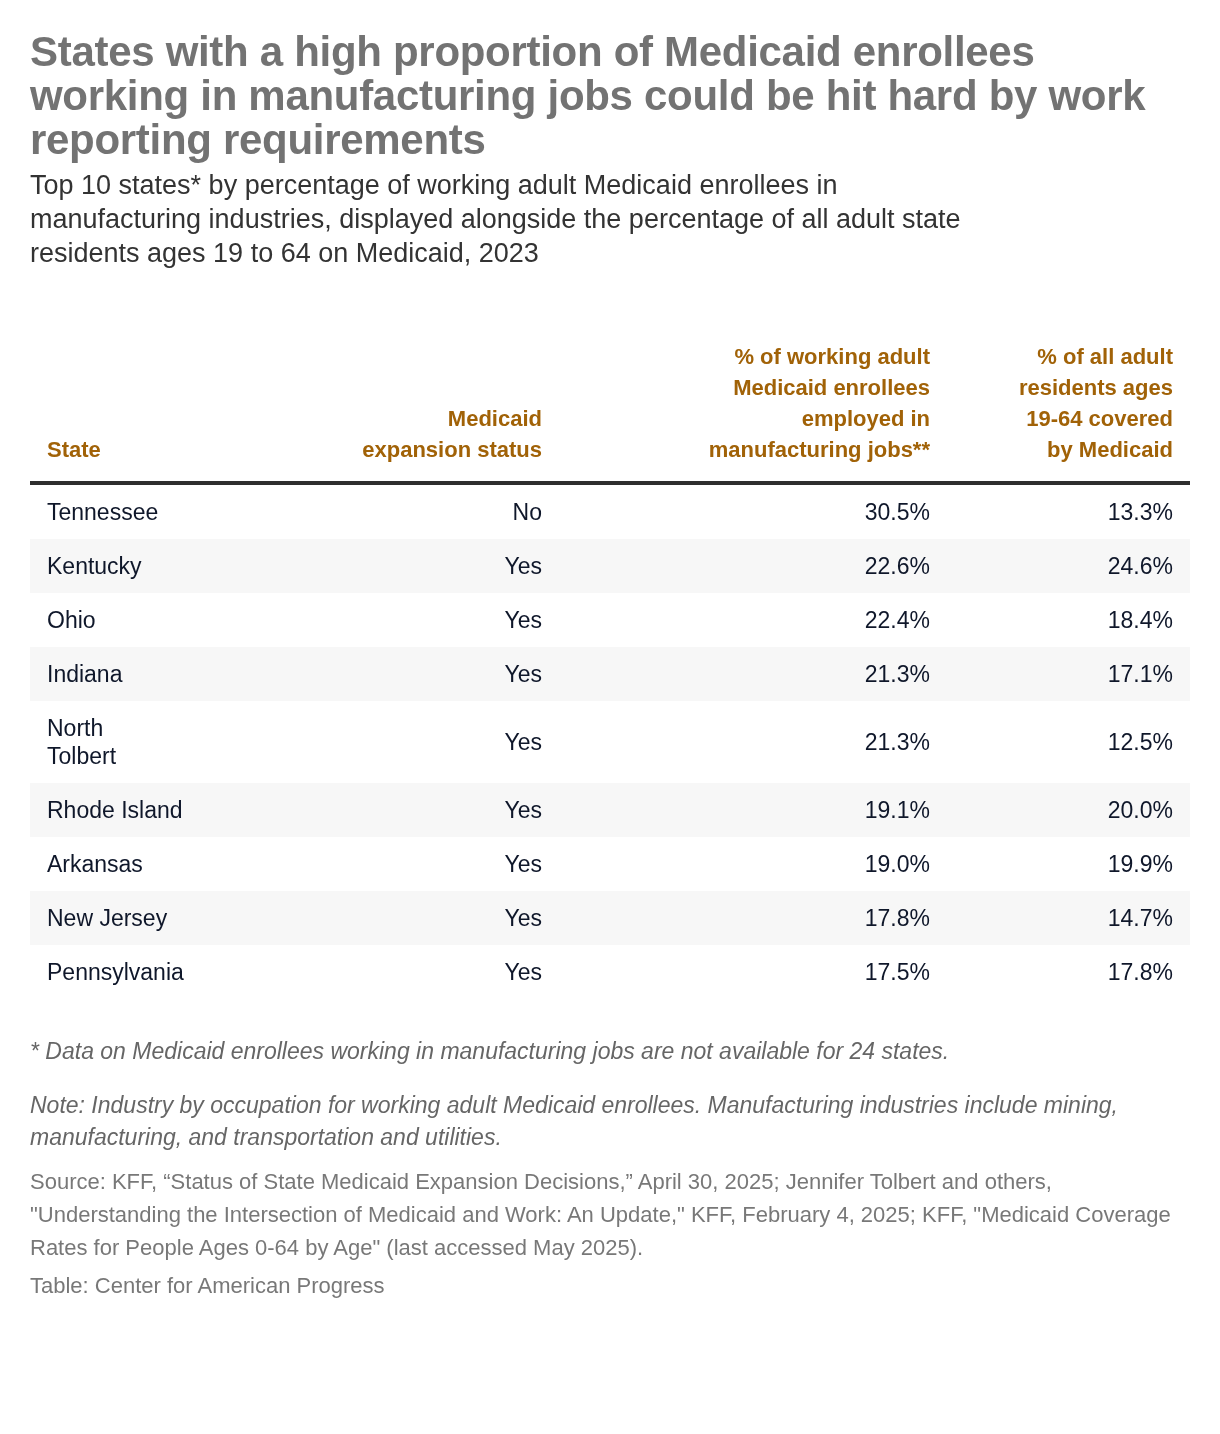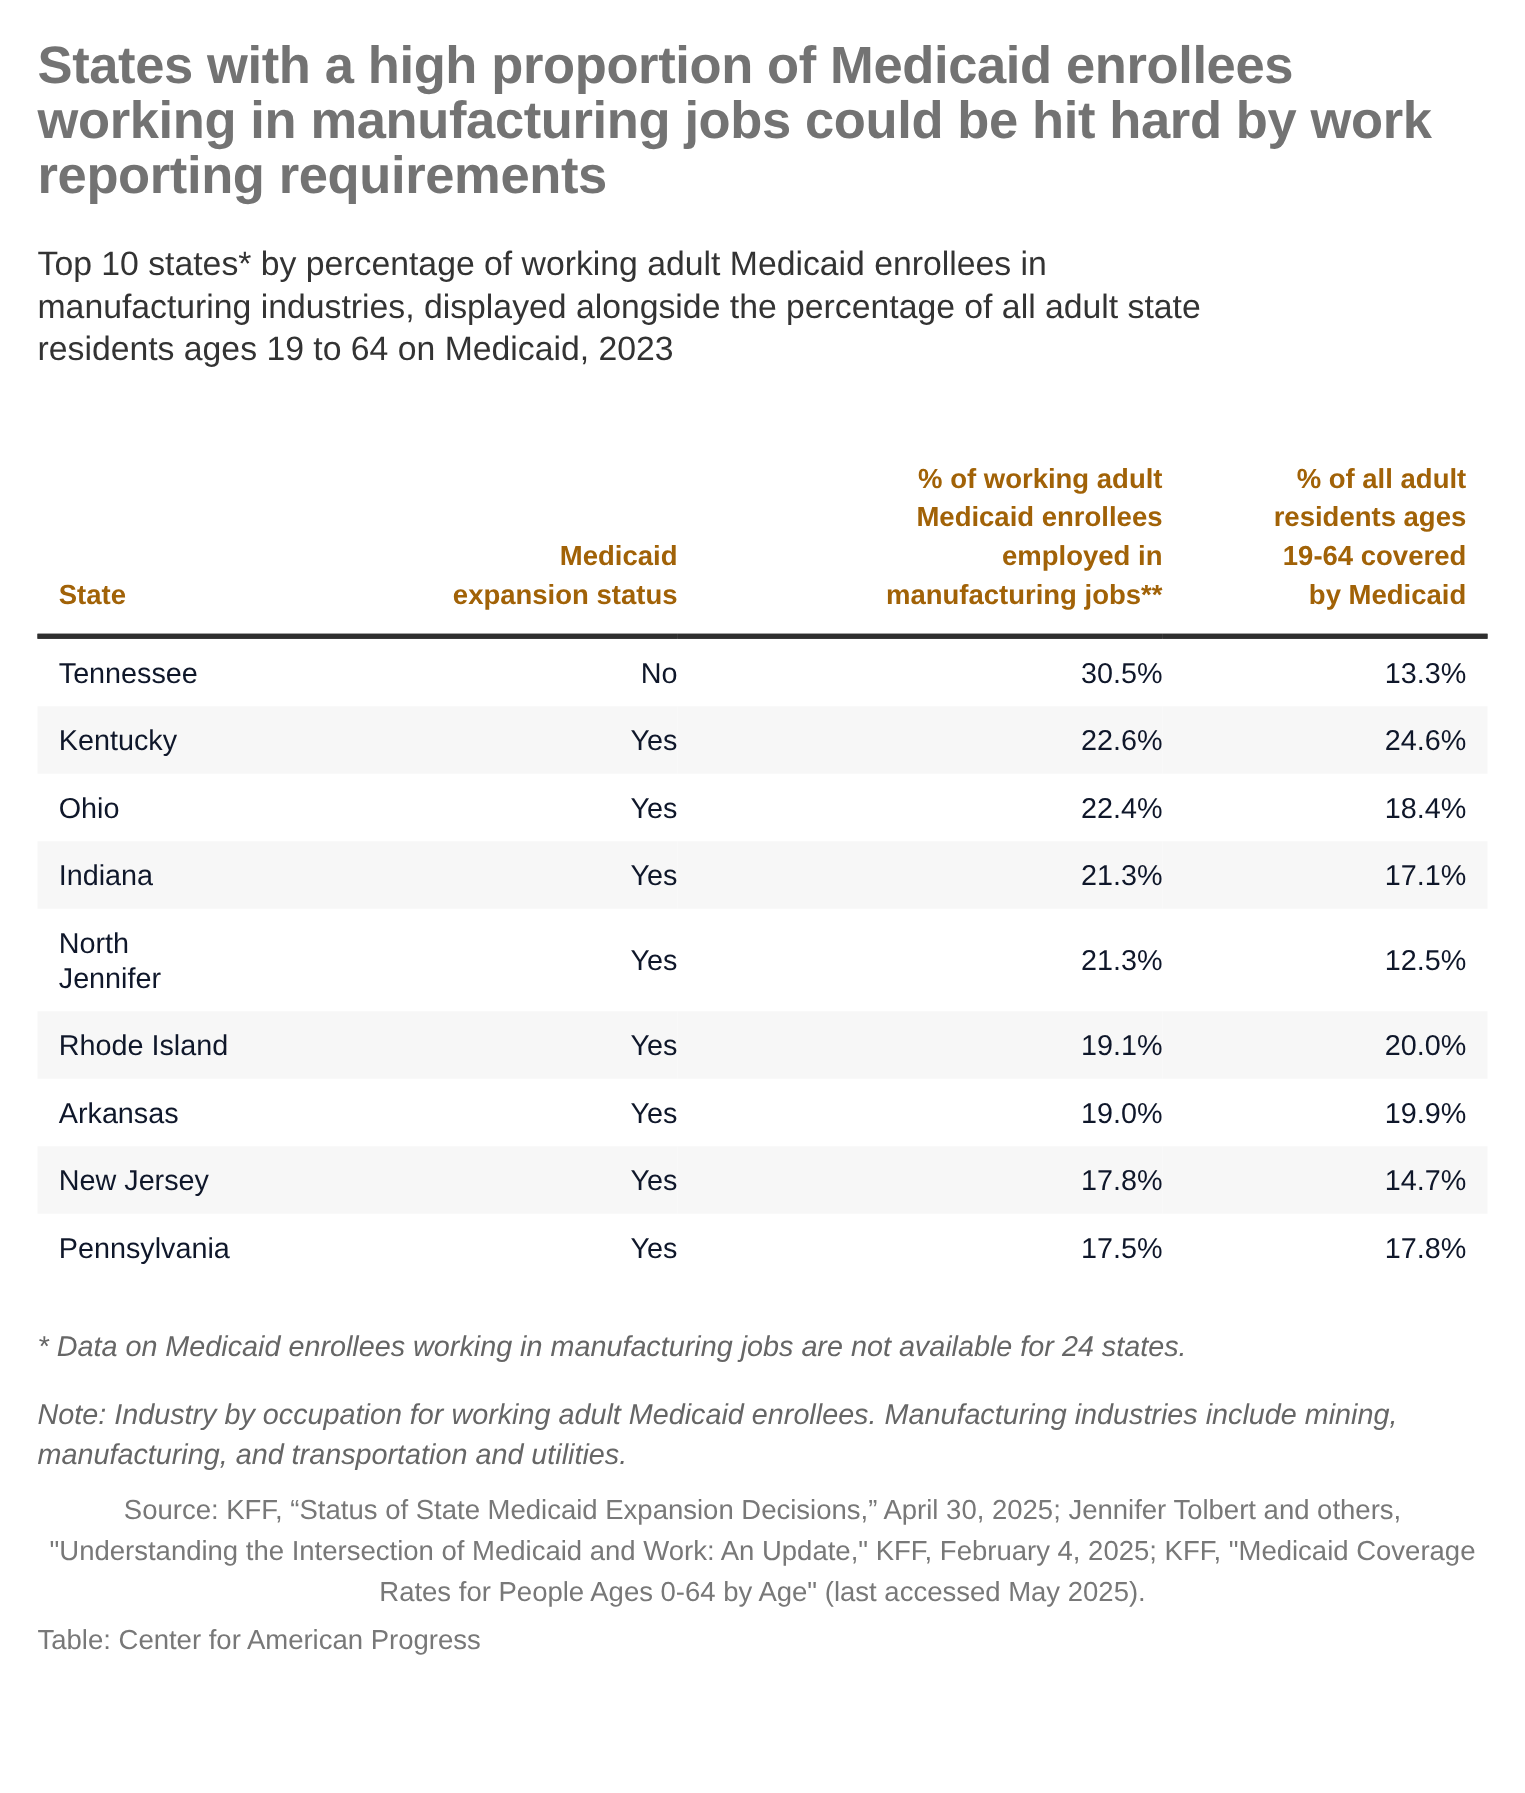--- a/index.html
+++ b/index.html
@@ -22,7 +22,7 @@
     letter-spacing: -0.3px;
   }
   .subtitle {
-    margin-top: 32px;
+    margin-top: 6px;
     font-size: 27px;
     line-height: 34px;
     font-weight: normal;

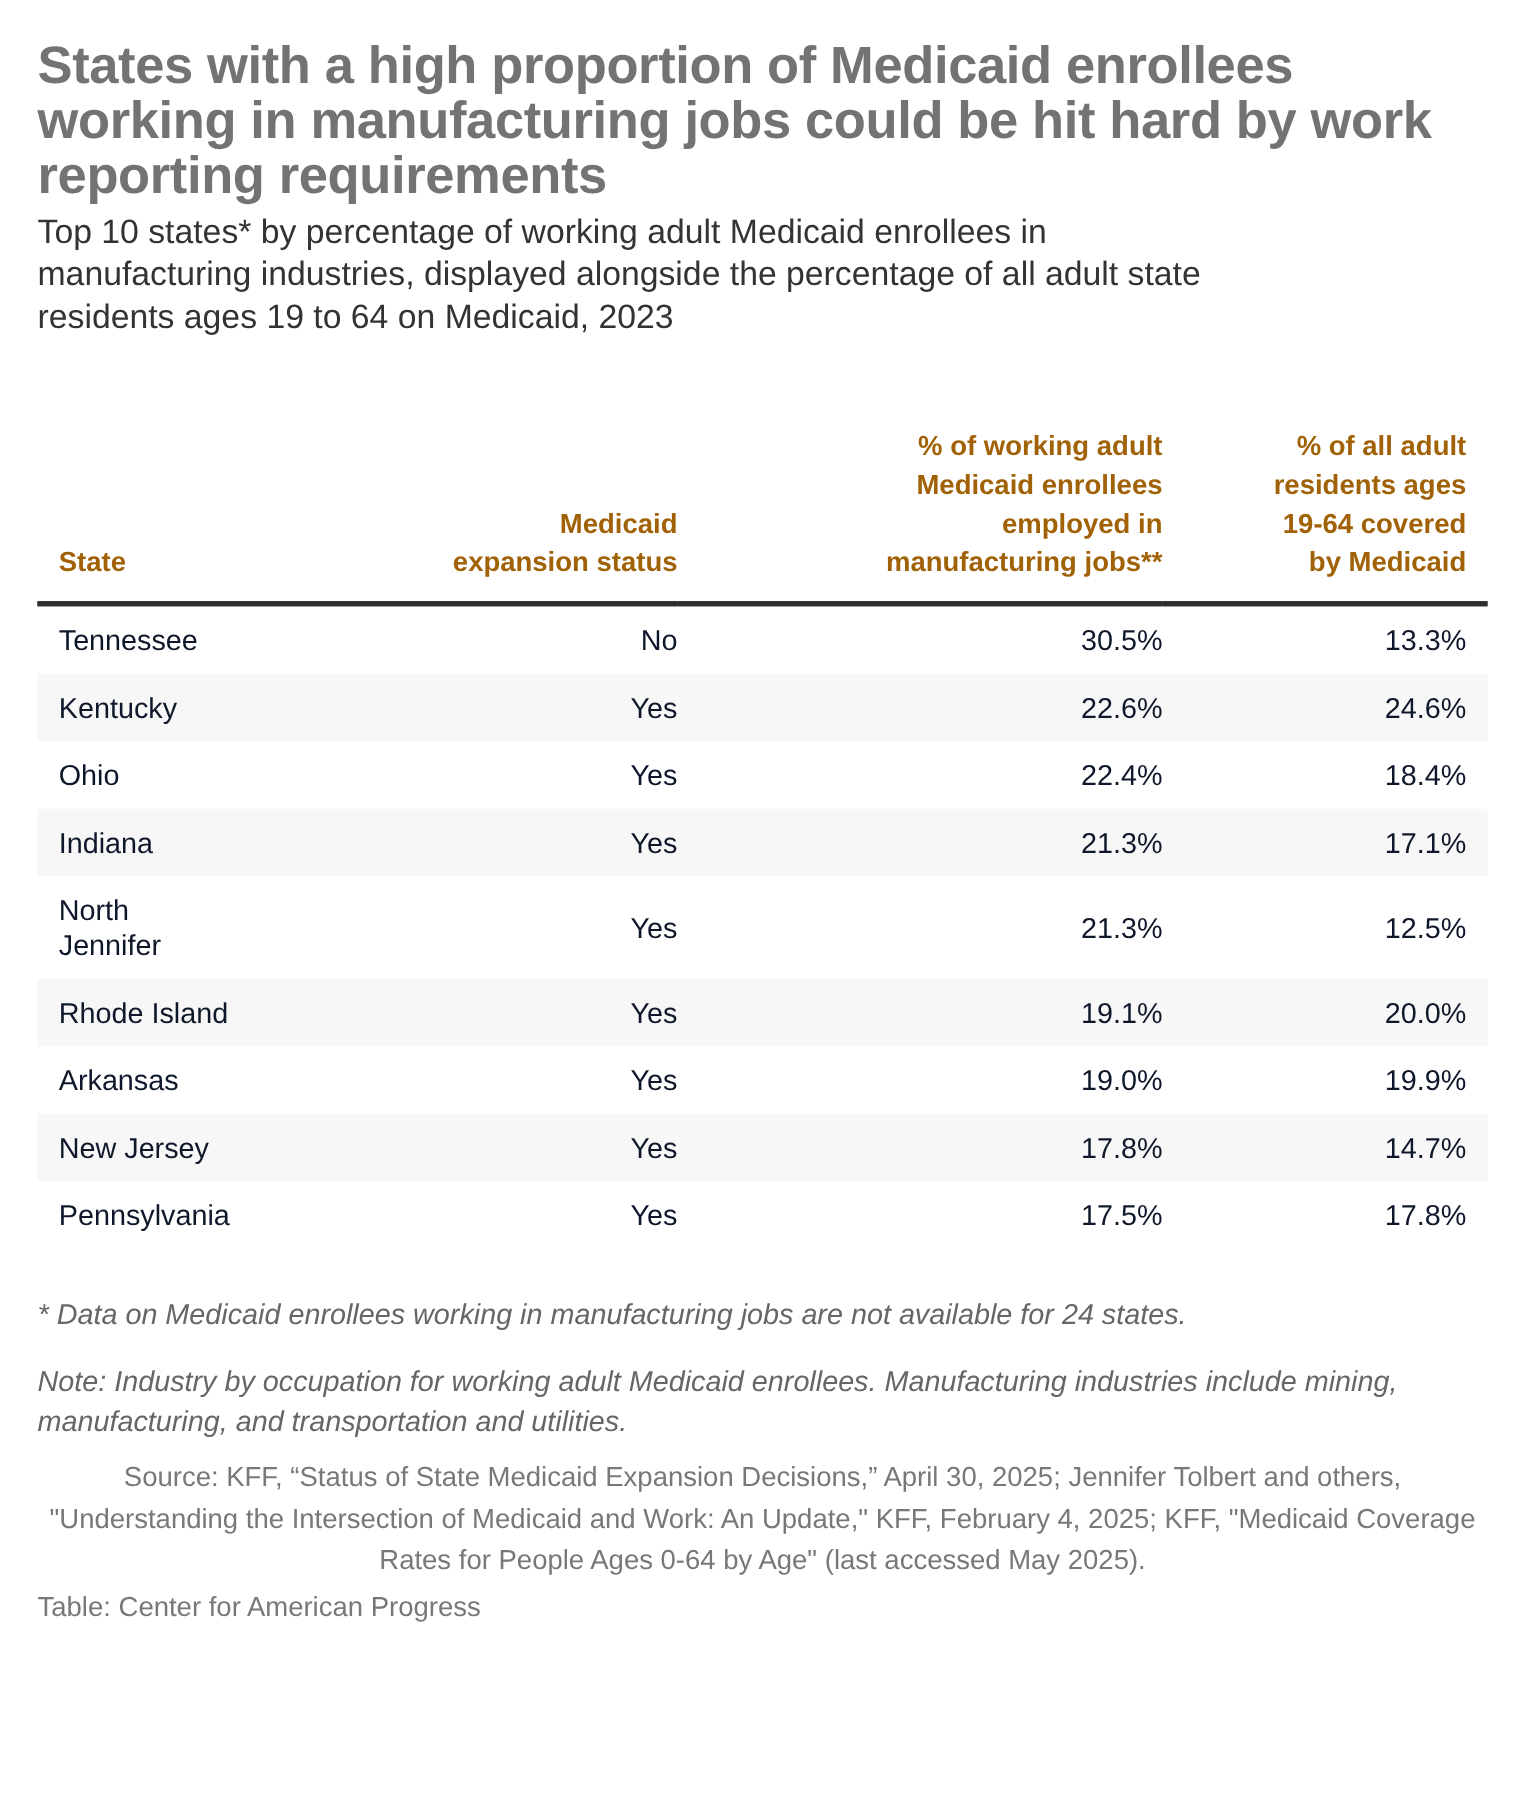--- a/index.html
+++ b/index.html
@@ -146,7 +146,7 @@
       </tr>
       <tr>
         <td class="state-cell">North
-Jennifer</td>
+Tolbert</td>
         <td class="expansion-cell">Yes</td>
         <td class="manufacturing-cell">21.3%</td>
         <td class="coverage-cell">12.5%</td>

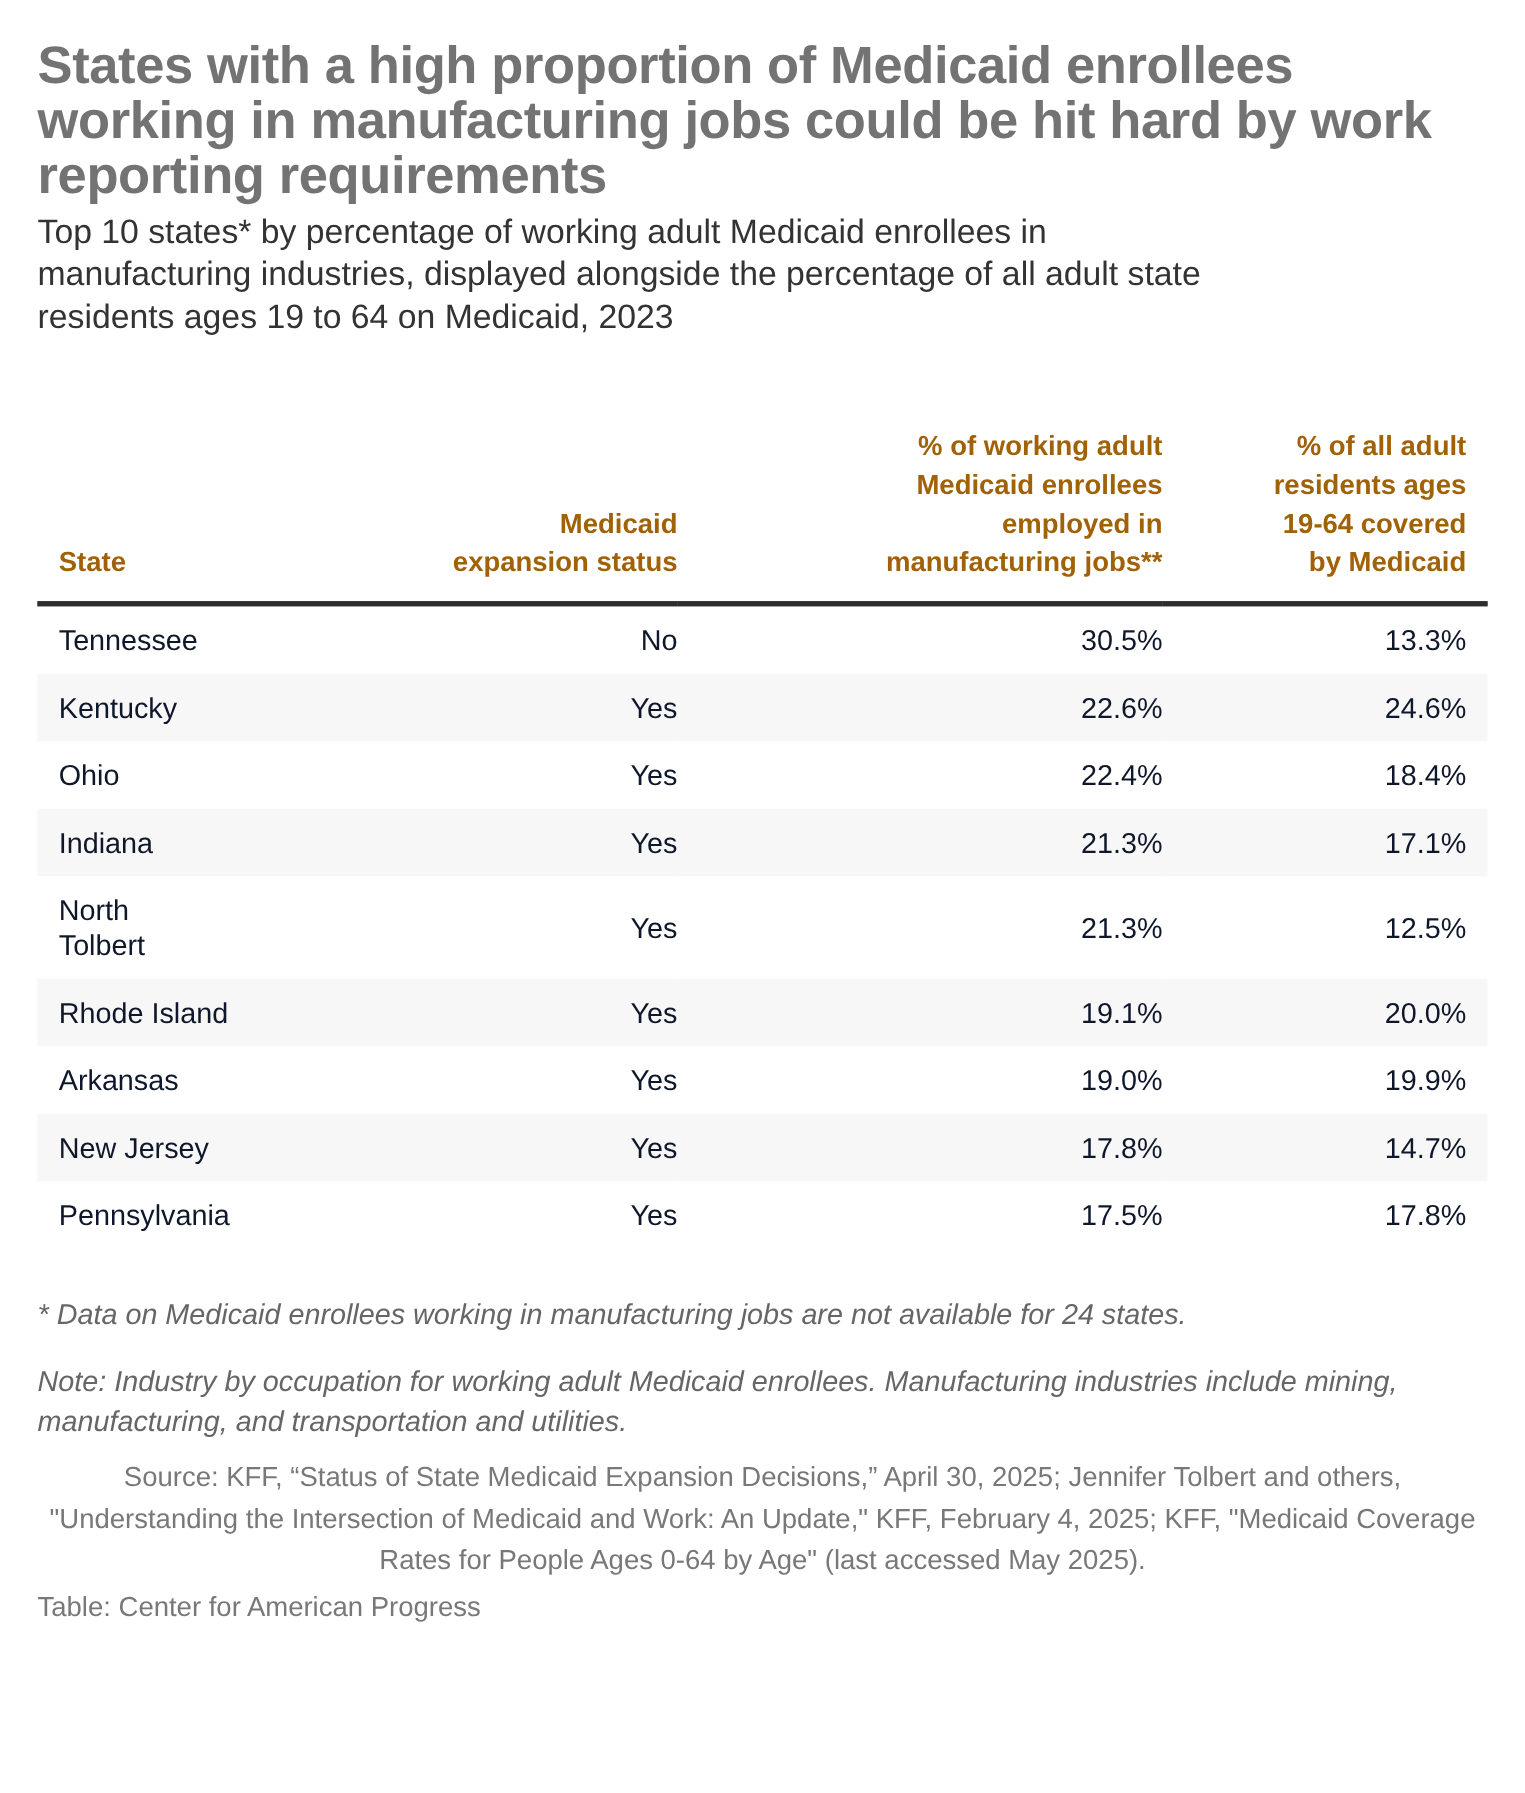--- a/index.html
+++ b/index.html
@@ -76,7 +76,6 @@
     line-height: 33px;
     color: #787878;
     white-space: pre-line;
-    text-align: center;
   }
   .credit-text {
     margin-top: 8px;

